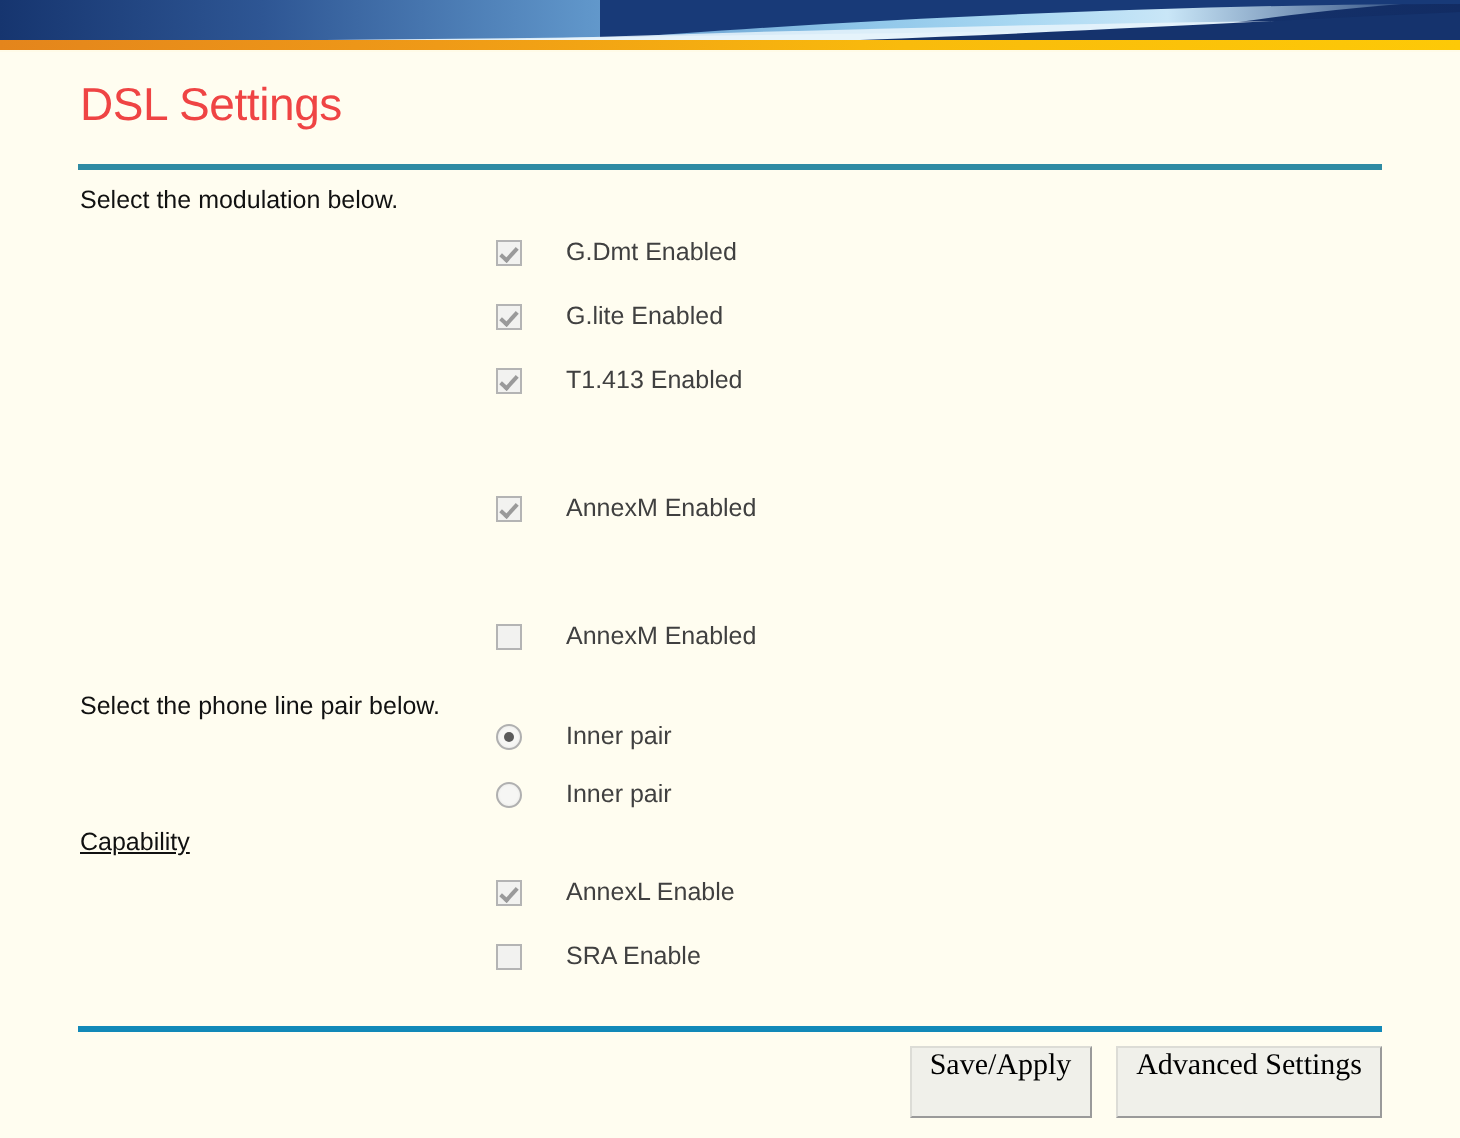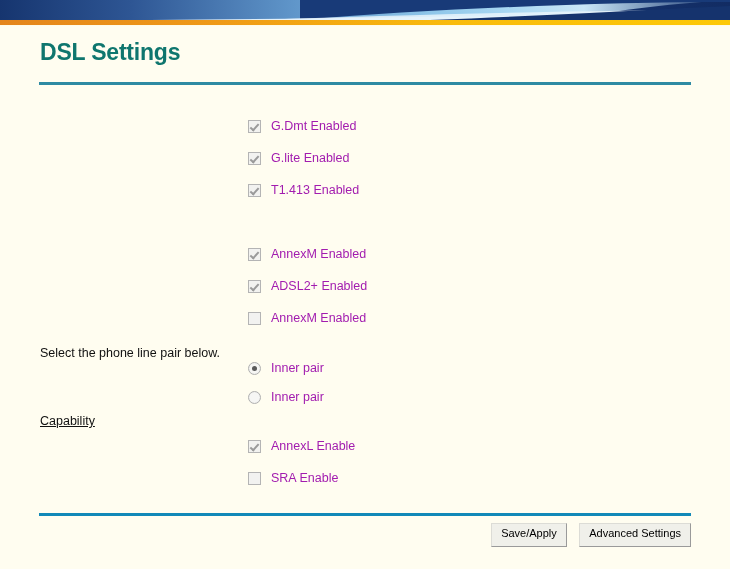--- a/index.html
+++ b/index.html
@@ -39,8 +39,8 @@
     left: 40px;
     top: 13px;
     font-size: 23px;
-    font-weight: bold;
-    color: #0f766e;
+    font-weight: normal;
+    color: #ef4444;
     letter-spacing: -0.2px;
   }
 

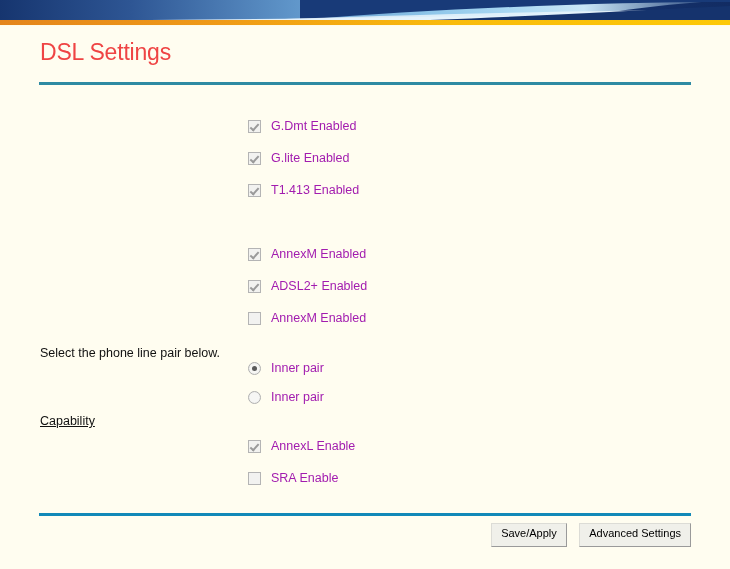--- a/index.html
+++ b/index.html
@@ -202,6 +202,7 @@
 
   <div class="divider" id="divider-top"></div>
 
+  <div class="section-label" id="label-modulation">Select the modulation below.</div>
 
   <div class="opt-row" style="top:92px">
     <span class="cbox checked"></span>

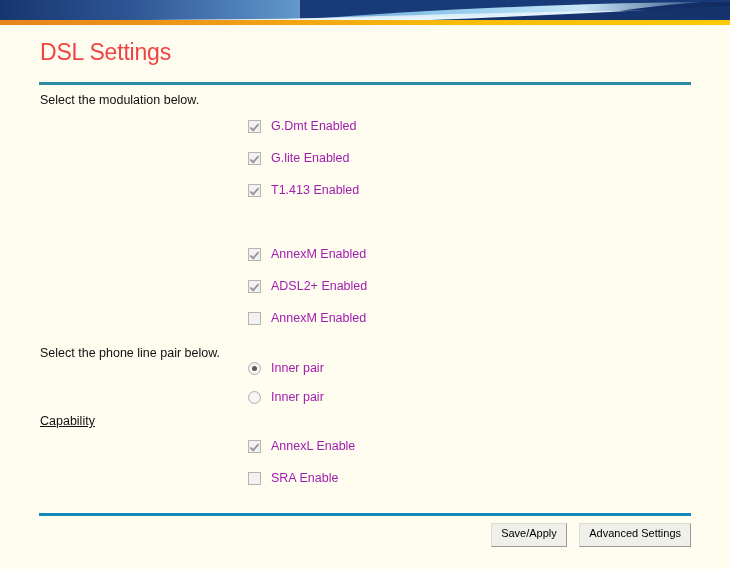--- a/index.html
+++ b/index.html
@@ -75,8 +75,8 @@
   }
   .opt-label {
     font-size: 12.5px;
-    color: #a21caf;
-    margin-left: 10px;
+    color: #404040;
+    margin-left: 22px;
     white-space: nowrap;
   }
 

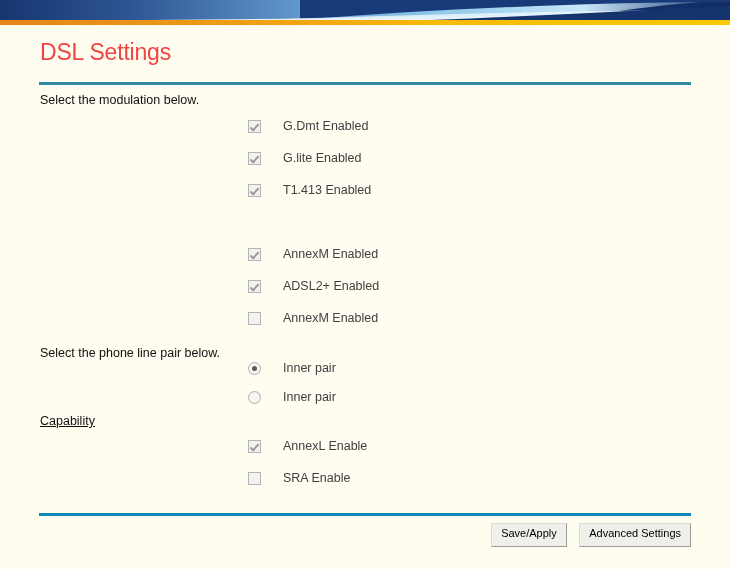--- a/index.html
+++ b/index.html
@@ -220,10 +220,6 @@
     <span class="cbox checked"></span>
     <span class="opt-label">AnnexM Enabled</span>
   </div>
-  <div class="opt-row" style="top:252px">
-    <span class="cbox checked"></span>
-    <span class="opt-label">ADSL2+ Enabled</span>
-  </div>
   <div class="opt-row" style="top:284px">
     <span class="cbox"></span>
     <span class="opt-label">AnnexM Enabled</span>

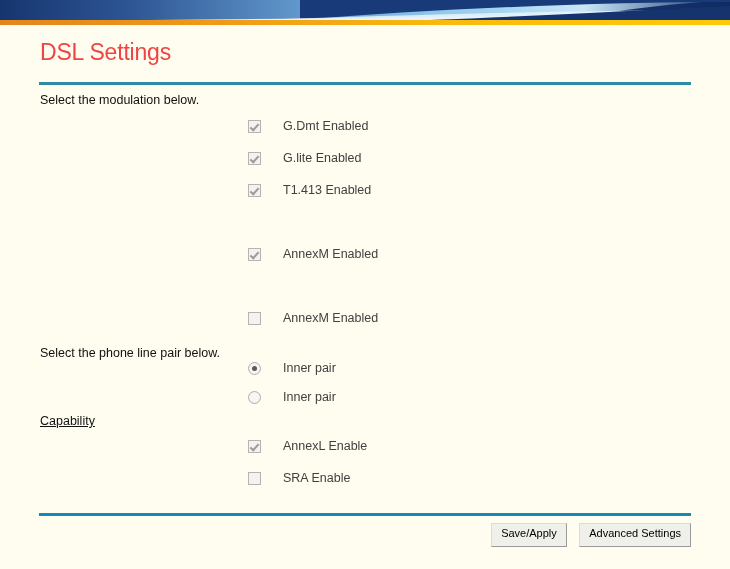--- a/index.html
+++ b/index.html
@@ -134,14 +134,14 @@
   }
   .btn {
     display: inline-block;
-    font-family: Liberation Sans, sans-serif;
-    font-size: 11px;
+    font-family: Liberation Serif, serif;
+    font-size: 15px;
     color: #000000;
     background: #f0f0ea;
     border: 1px solid #9a9a9a;
     border-top-color: #dcdcd6;
     border-left-color: #dcdcd6;
-    padding: 2px 9px 5px 9px;
+    padding: 2px 9px 17px 9px;
     margin-left: 8px;
     line-height: 15px;
     cursor: pointer;

